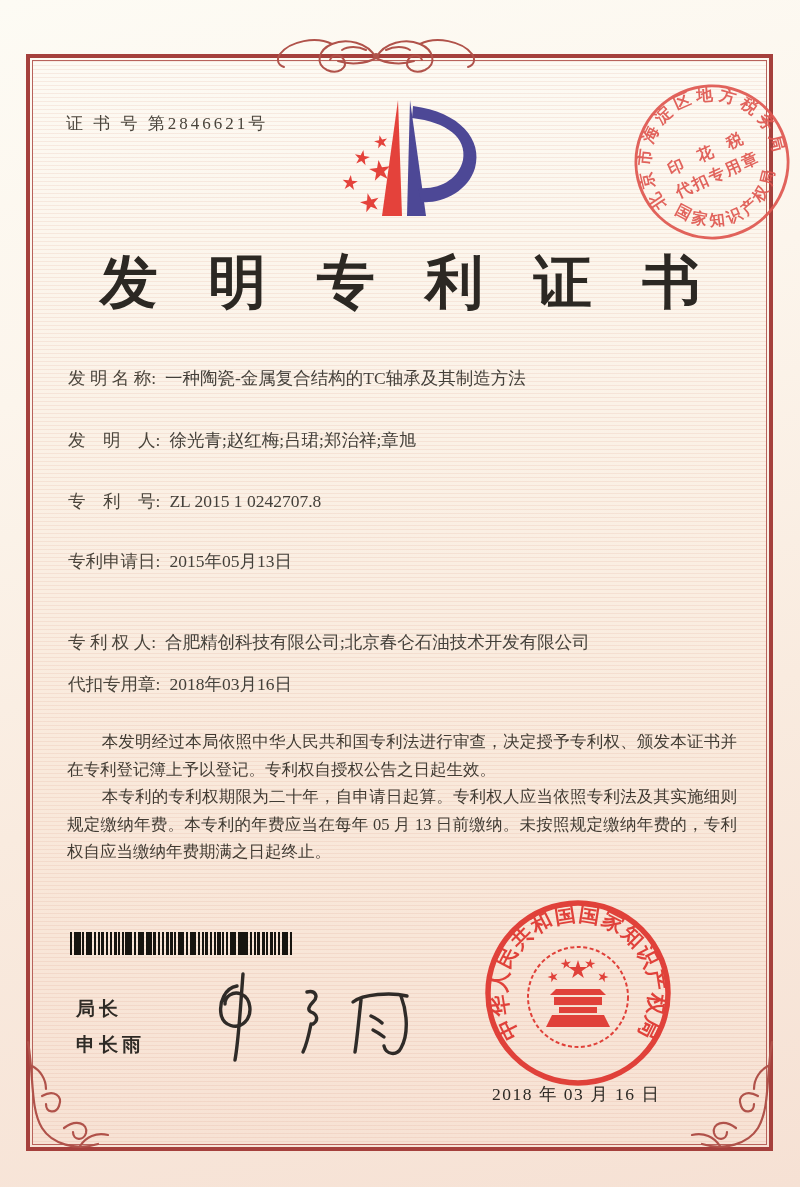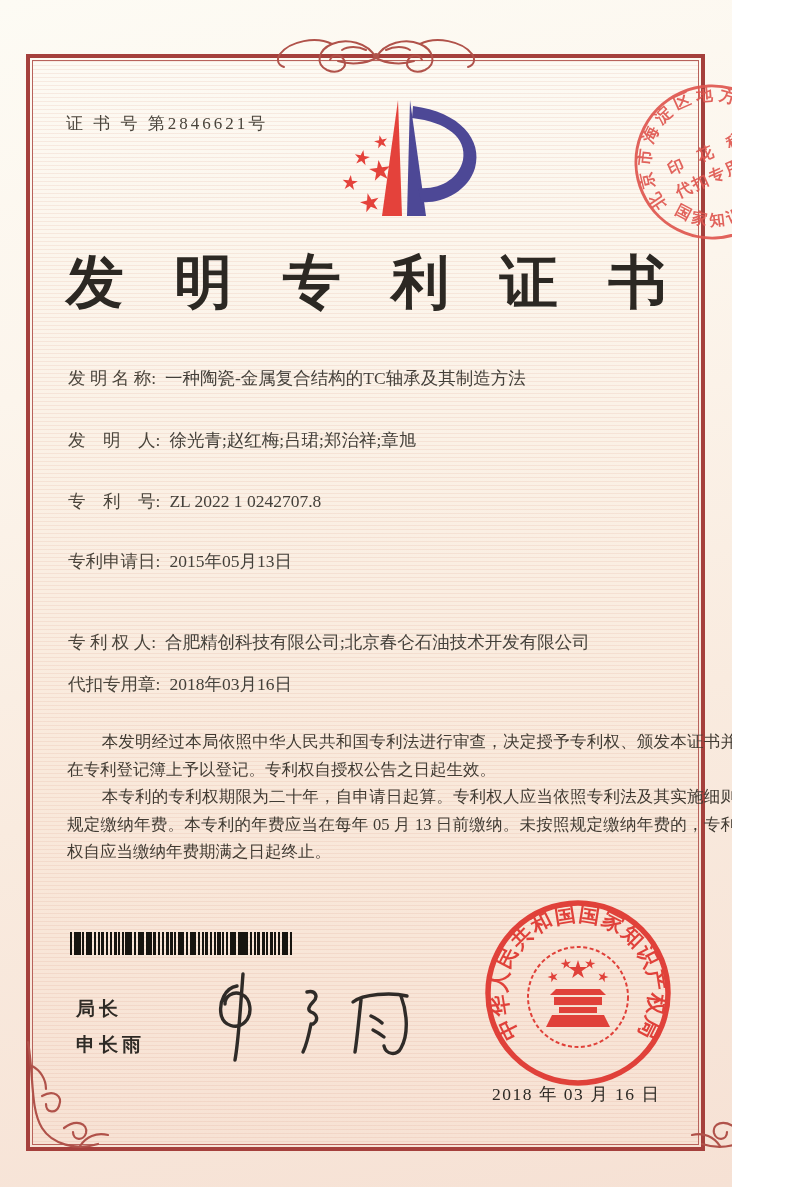--- a/index.html
+++ b/index.html
@@ -4,7 +4,7 @@
 <style>
   html,body{margin:0;padding:0;}
   .page{
-    position:relative; width:732px; height:1187px; overflow:hidden;
+    position:relative; width:800px; height:1187px; overflow:hidden;
     background:linear-gradient(168deg,#fdfbf4 0%,#fcf5ec 30%,#f9ebdf 62%,#f6e1d4 100%);
     font-family:"Liberation Serif","DejaVu Serif",serif;
     color:#3a352e;

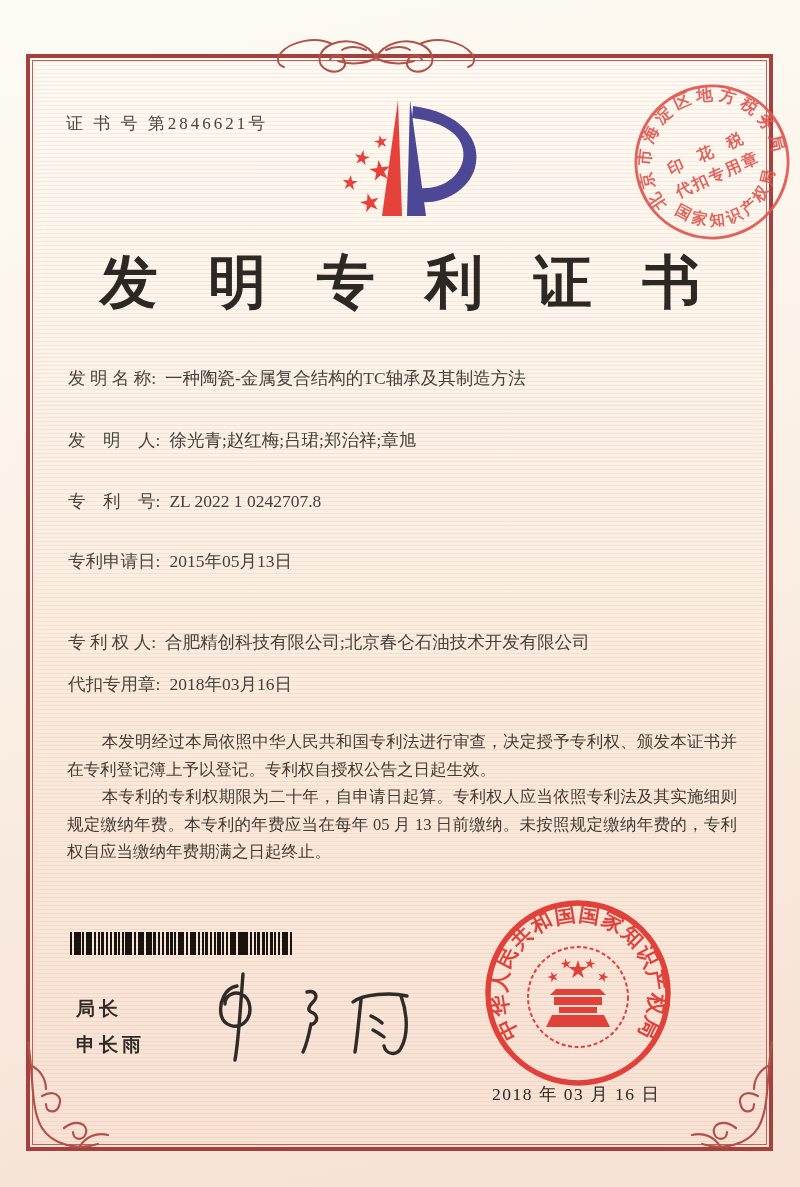--- a/index.html
+++ b/index.html
@@ -144,7 +144,7 @@
     <span class="field-label">发 明 名 称:</span><span class="field-value">一种陶瓷-金属复合结构的TC轴承及其制造方法</span>
   </div>
   <div class="field-row" style="top:489px;">
-    <span class="field-label">专　利　号:</span><span class="field-value">ZL 2022 1 0242707.8</span>
+    <span class="field-label">专　利　号:</span><span class="field-value">ZL 2015 1 0242707.8</span>
   </div>
   <div class="field-row" style="top:549px;">
     <span class="field-label">专利申请日:</span><span class="field-value">2015年05月13日</span>

